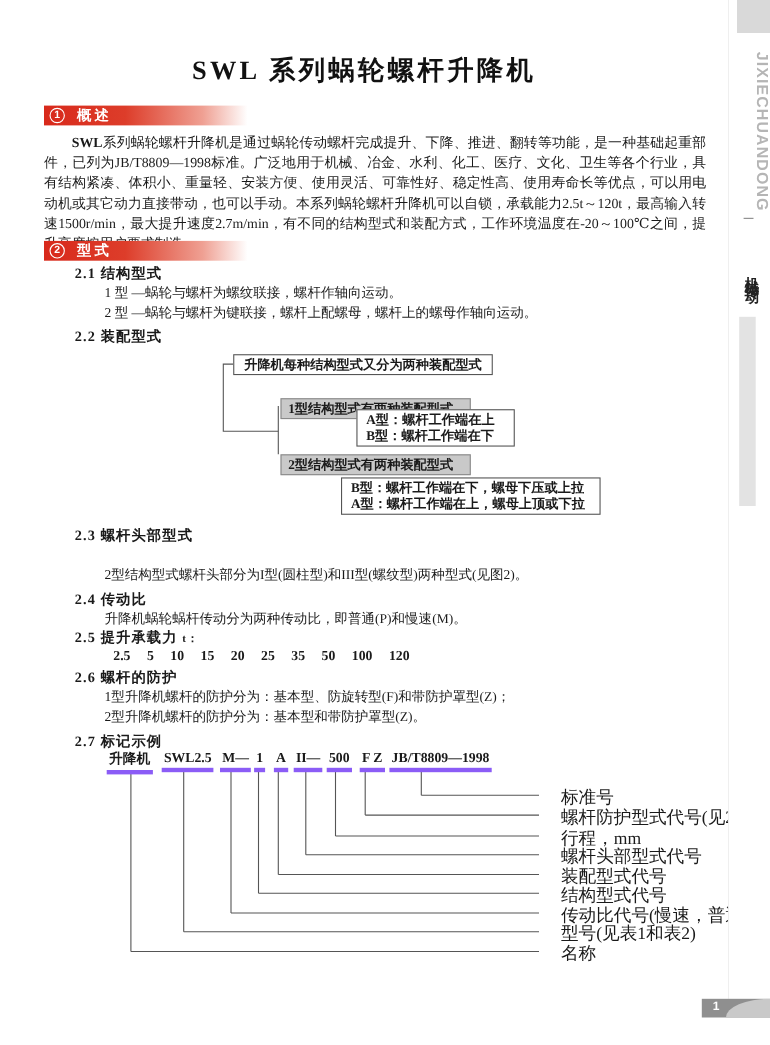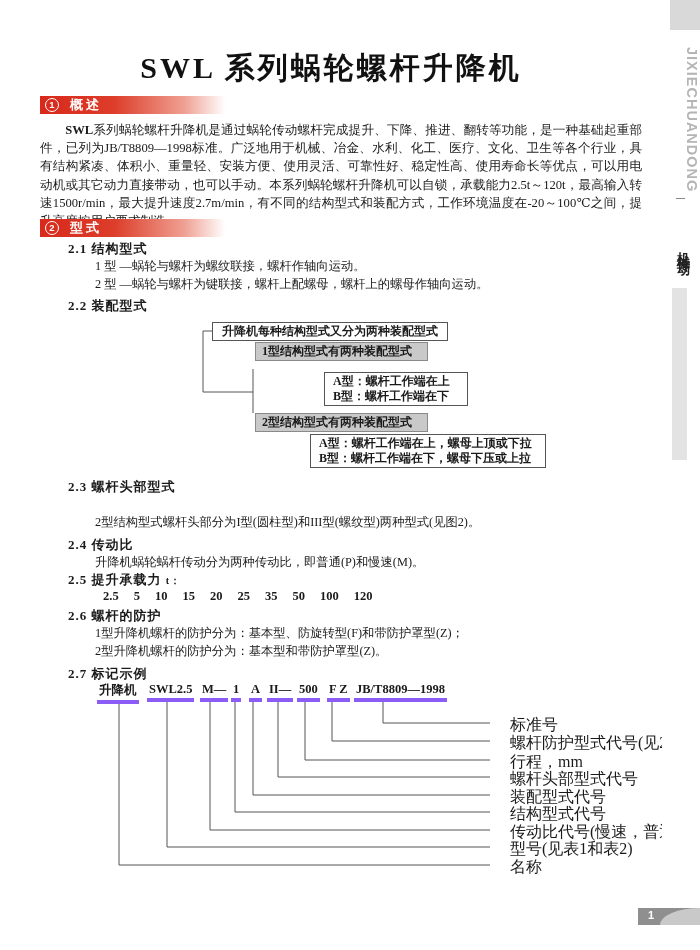--- a/index.html
+++ b/index.html
@@ -8,7 +8,7 @@
 
   
   .doc-title{position:absolute;left:0;top:48px;width:662px;text-align:center;margin:0;
-             font-size:30px;font-weight:bold;letter-spacing:3px;color:#111;}
+             font-size:24px;font-weight:bold;letter-spacing:3px;color:#111;}
 
   
   .sec-bar{position:absolute;left:40px;width:185px;height:18px;display:flex;align-items:center;

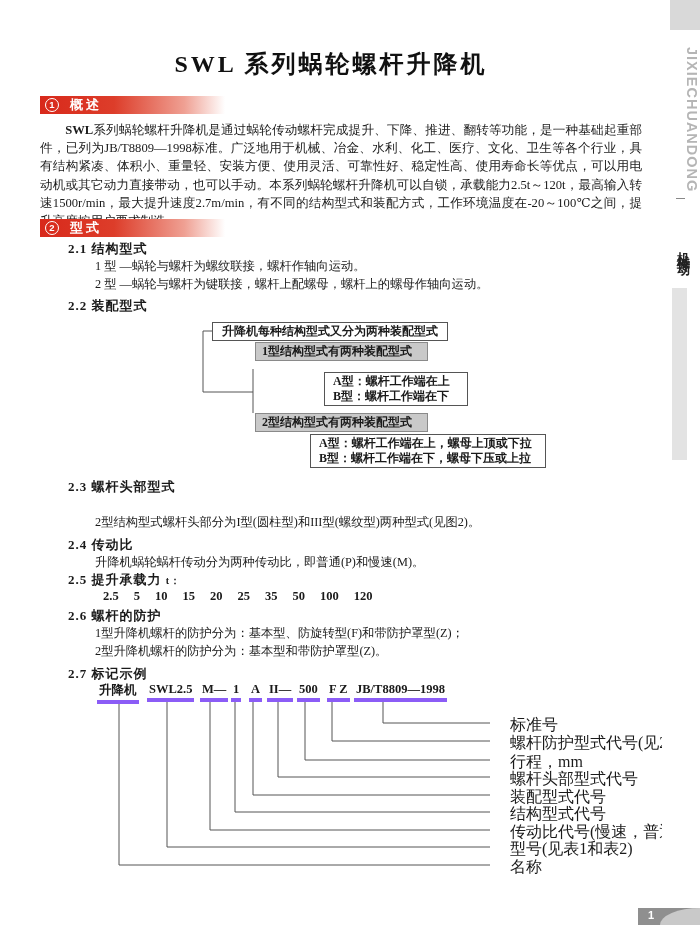--- a/index.html
+++ b/index.html
@@ -36,7 +36,7 @@
   .fgray{background:#c9c9c9;border-color:#8a8a8a;padding-left:6px;}
   .ftwo{flex-direction:column;align-items:flex-start;justify-content:center;padding-left:8px;line-height:15px;}
   .fb1{left:62px;top:4px;width:236px;height:19px;}
-  .fb2{left:105px;top:24px;width:173px;height:19px;}
+  .fb2{left:105px;top:44px;width:173px;height:19px;}
   .fb3{left:160px;top:54px;width:144px;height:34px;margin-left:14px;}
   .fb4{left:105px;top:95px;width:173px;height:19px;}
   .fb5{left:160px;top:116px;width:236px;height:34px;}

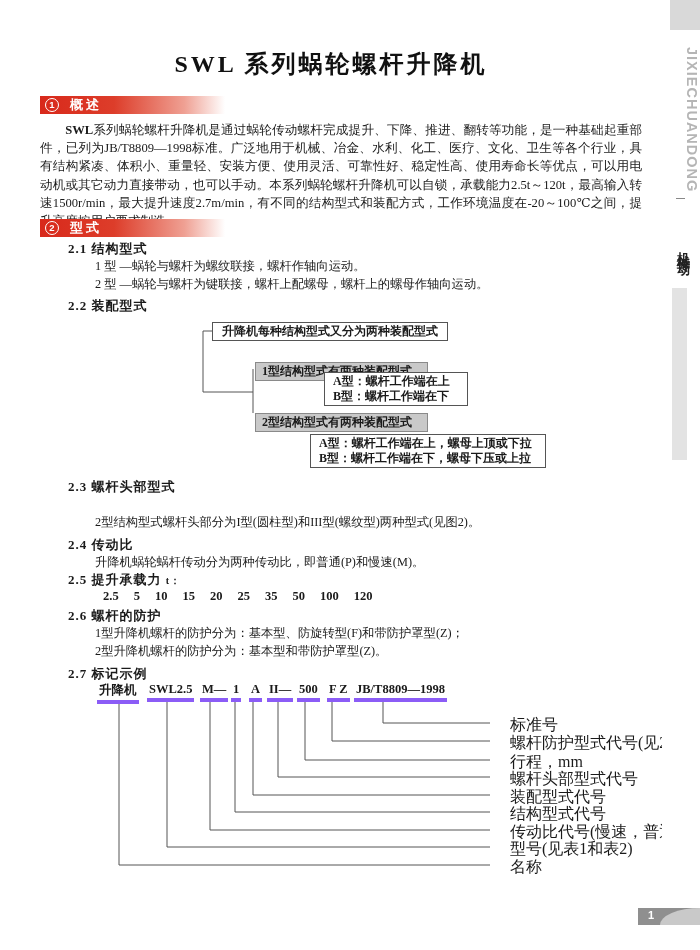--- a/index.html
+++ b/index.html
@@ -104,8 +104,8 @@
     </div>
     <div class="fbox fgray fb4">2型结构型式有两种装配型式</div>
     <div class="fbox ftwo fb5">
+      <span>B型：螺杆工作端在下，螺母下压或上拉</span>
       <span>A型：螺杆工作端在上，螺母上顶或下拉</span>
-      <span>B型：螺杆工作端在下，螺母下压或上拉</span>
     </div>
   </div>
 

